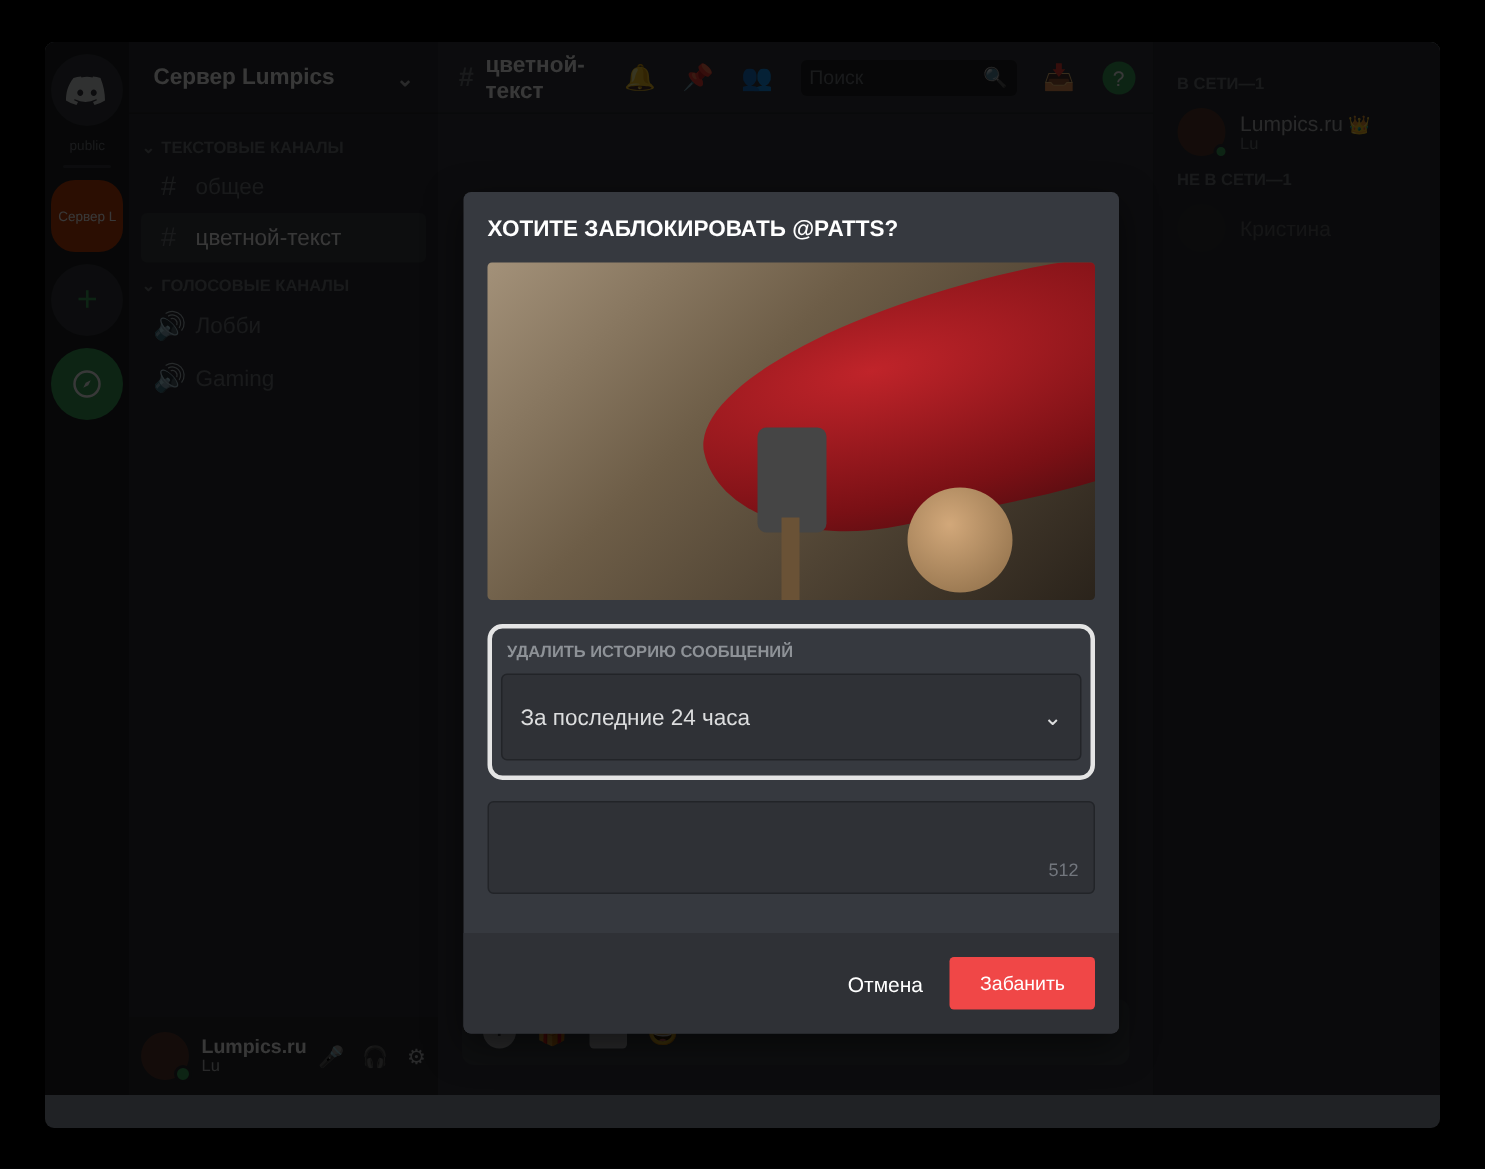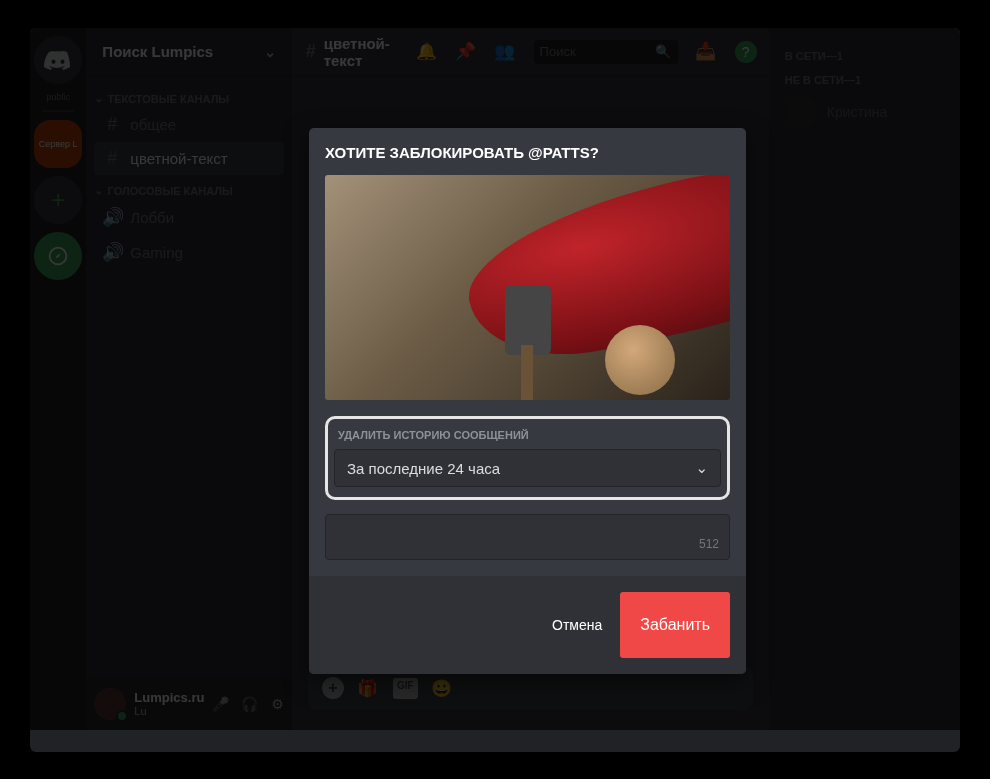--- a/index.html
+++ b/index.html
@@ -100,7 +100,7 @@
 
     <div class="channels">
       <div class="server-header">
-        <span>Поиск Lumpics</span>
+        <span>Сервер Lumpics</span>
         <span class="chev">⌄</span>
       </div>
       <div class="channel-scroll">

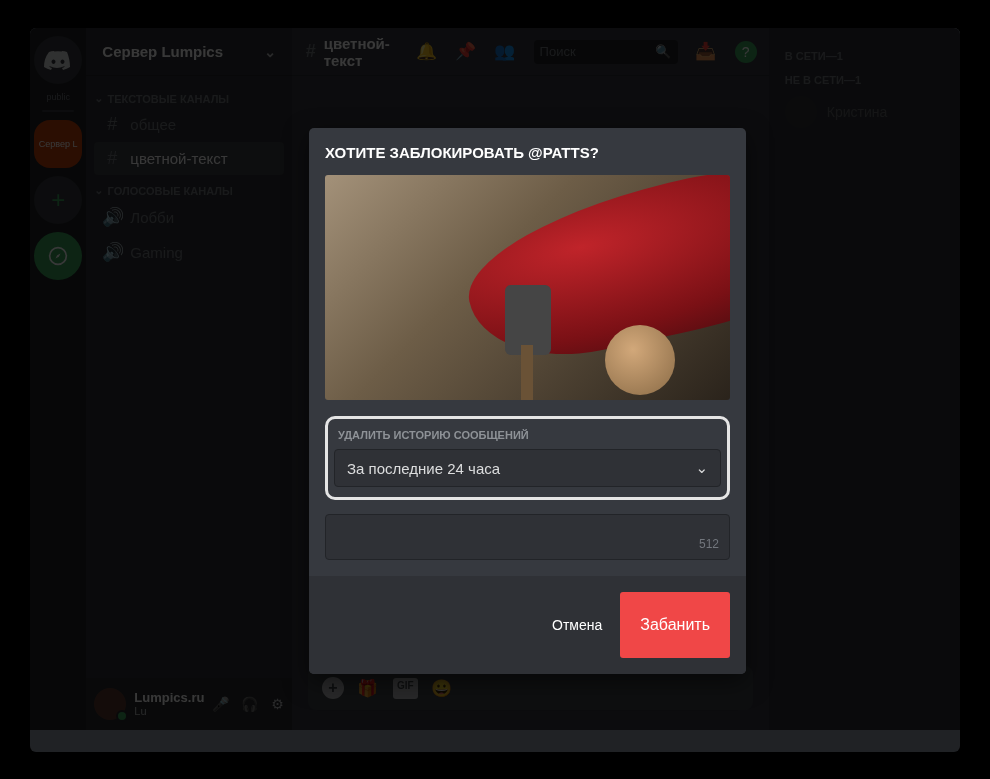--- a/index.html
+++ b/index.html
@@ -179,6 +179,15 @@
 
     <div class="members">
       <div class="member-cat">В СЕТИ—1</div>
+      <div class="member">
+        <div class="mav" style="background:#5d3a2e">
+            <div class="st" style="background:#3ba55d"></div>
+          </div>
+        <div>
+          <div class="mn"><span>Lumpics.ru</span><span class="crown">👑</span></div>
+          <div class="ms">Lu</div>
+        </div>
+      </div>
       <div class="member-cat">НЕ В СЕТИ—1</div>
       <div class="member" style="opacity:.35">
         <div class="mav" style="background:#3a3c40"></div>

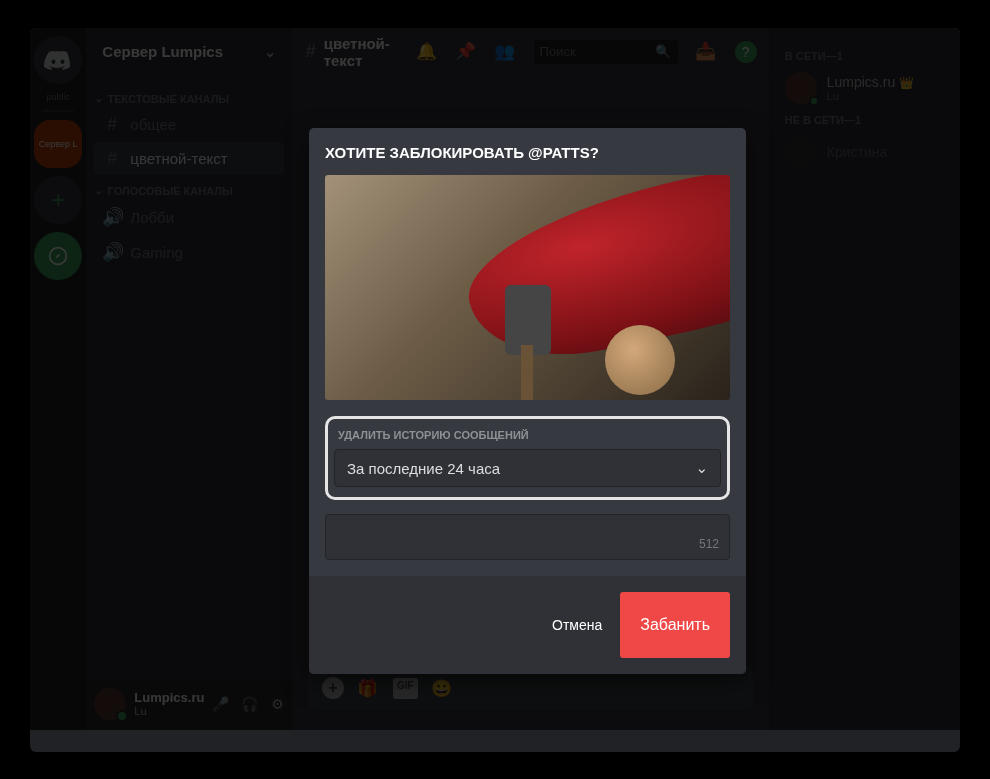--- a/index.html
+++ b/index.html
@@ -55,7 +55,7 @@
 .member .ms { color:#72767d; font-size:11px; }
 .crown { color:#faa61a; font-size:12px; margin-left:4px; }
 .dim-overlay { position:absolute; inset:0; background:rgba(0,0,0,0.78); }
-.modal { position:absolute; top:100px; left:279px; width:437px; background:#36393f; border-radius:5px; display:flex; flex-direction:column; box-shadow:0 8px 24px rgba(0,0,0,.5); }
+.modal { position:absolute; top:100px; left:279px; width:437px; background:#36393f; border-radius:5px; display:flex; flex-direction:column; box-shadow:0 8px 24px rgba(0,0,0,.5);gap:10px; }
 .modal-body { padding:16px; }
 .modal-title { color:#fff; font-weight:700; font-size:15px; text-transform:uppercase; margin-bottom:14px; }
 .gif-frame { width:100%; height:225px; border-radius:3px; background:linear-gradient(135deg,#a39179 0%,#6d5d47 40%,#2a231b 100%); position:relative; overflow:hidden; }

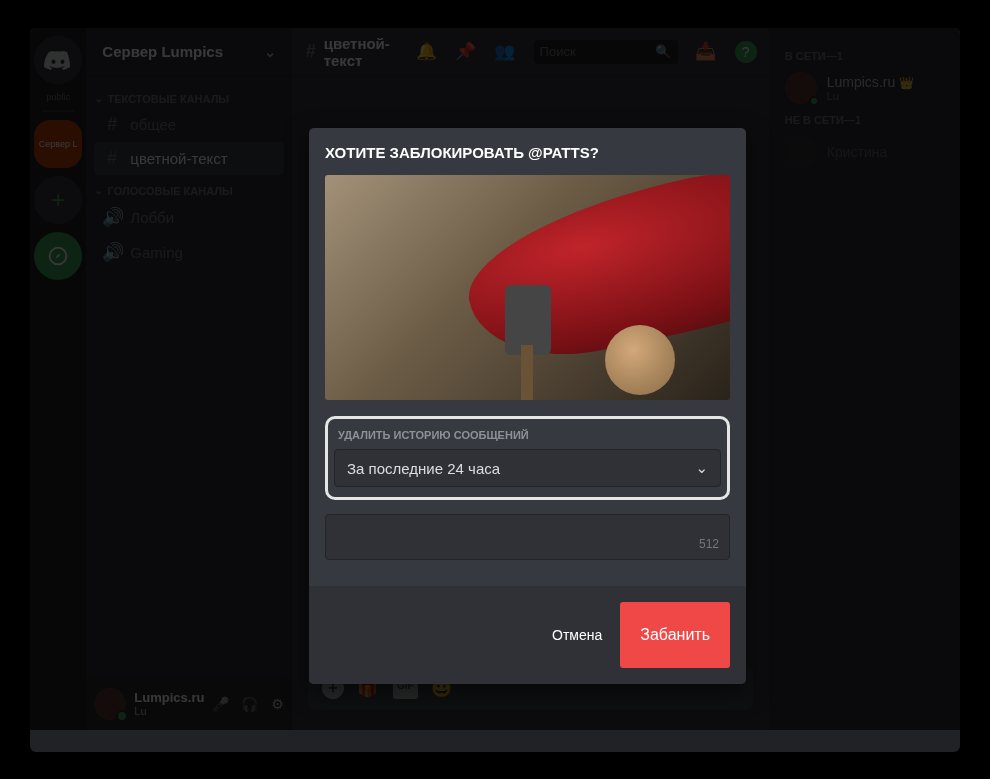--- a/index.html
+++ b/index.html
@@ -65,7 +65,7 @@
 .thor-head { position:absolute; top:150px; left:280px; width:70px; height:70px; border-radius:50%; background:radial-gradient(circle at 40% 35%,#d2a87a,#8a6b46); }
 .highlight-box { border:3px solid #e5e5e5; border-radius:10px; padding:10px 6px 10px 6px; margin-top:16px; }
 .field-label { color:#8e9297; font-size:11px; font-weight:600; text-transform:uppercase; margin-bottom:8px; padding-left:4px; }
-.select { background:#2f3136; border:1px solid #222428; border-radius:4px; height:38px; display:flex; align-items:center; justify-content:space-between; padding:0 12px; color:#dcddde; font-size:15px; }
+.select { background:#2f3136; border:1px solid #222428; border-radius:4px; height:58px; display:flex; align-items:center; justify-content:space-between; padding:0 12px; color:#dcddde; font-size:15px; }
 .reason-wrap { margin-top:14px; }
 .textarea { background:#2f3136; border:1px solid #222428; border-radius:4px; height:46px; position:relative; }
 .char-count { position:absolute; right:10px; bottom:8px; color:#72767d; font-size:12px; }

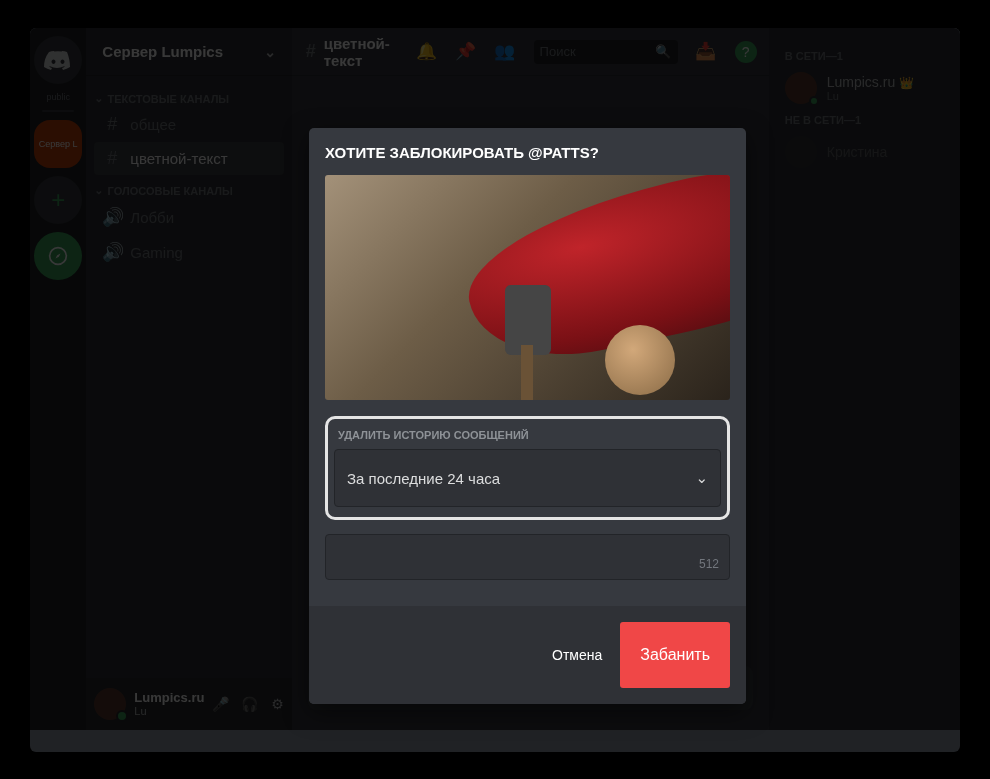--- a/index.html
+++ b/index.html
@@ -67,7 +67,7 @@
 .field-label { color:#8e9297; font-size:11px; font-weight:600; text-transform:uppercase; margin-bottom:8px; padding-left:4px; }
 .select { background:#2f3136; border:1px solid #222428; border-radius:4px; height:58px; display:flex; align-items:center; justify-content:space-between; padding:0 12px; color:#dcddde; font-size:15px; }
 .reason-wrap { margin-top:14px; }
-.textarea { background:#2f3136; border:1px solid #222428; border-radius:4px; height:46px; position:relative; }
+.textarea { background:#2f3136; border:1px solid #222428; border-radius:4px; height:62px; position:relative; }
 .char-count { position:absolute; right:10px; bottom:8px; color:#72767d; font-size:12px; }
 .modal-footer { background:#2f3136; padding:16px; display:flex; justify-content:flex-end; align-items:center; gap:18px; border-radius:0 0 5px 5px; }
 .btn-cancel { color:#fff; font-size:14px; font-weight:500; }

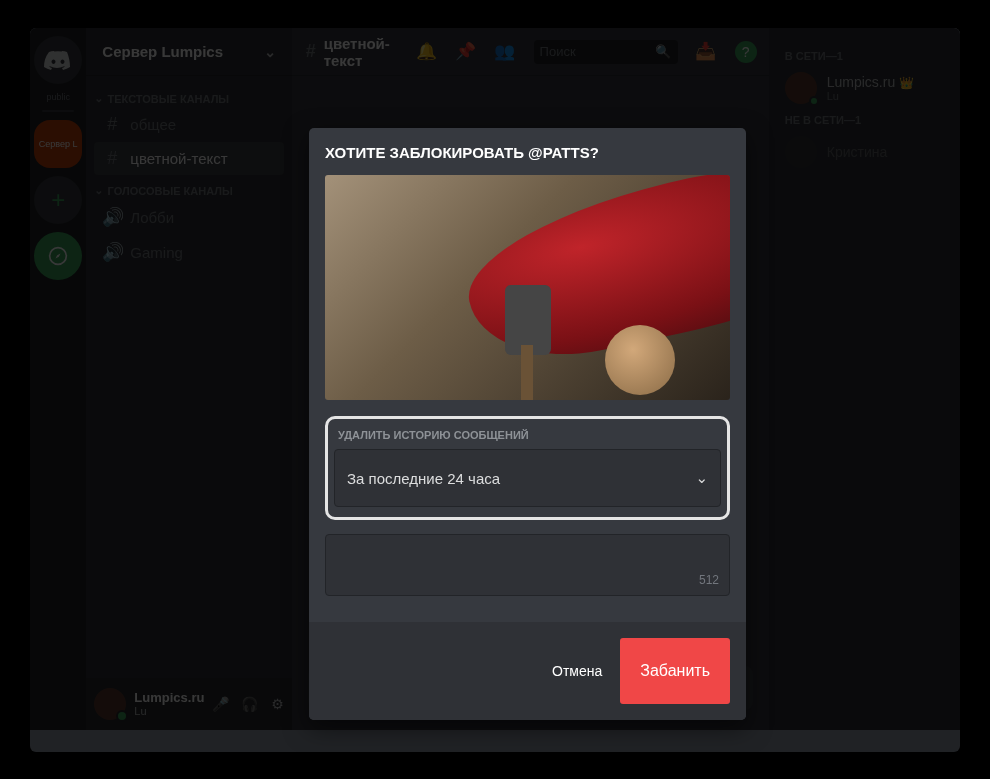--- a/index.html
+++ b/index.html
@@ -71,7 +71,7 @@
 .char-count { position:absolute; right:10px; bottom:8px; color:#72767d; font-size:12px; }
 .modal-footer { background:#2f3136; padding:16px; display:flex; justify-content:flex-end; align-items:center; gap:18px; border-radius:0 0 5px 5px; }
 .btn-cancel { color:#fff; font-size:14px; font-weight:500; }
-.btn-ban { background:#f04747; color:#fff; font-size:16px; font-weight:500; padding:24px 20px; border-radius:3px;text-align:right; }
+.btn-ban { background:#f04747; color:#fff; font-size:13px; font-weight:500; padding:10px 20px; border-radius:3px;text-align:right; }
 </style>
 </head>
 <body>

